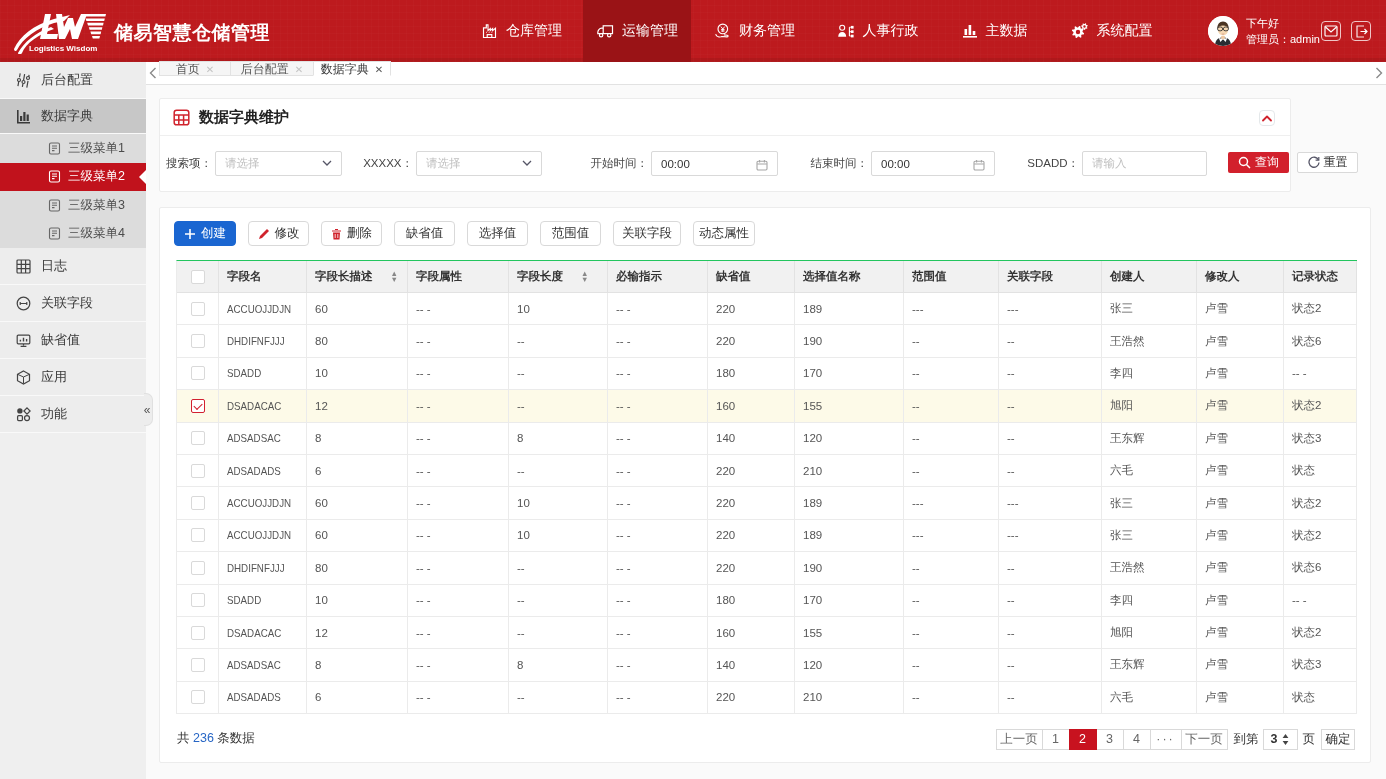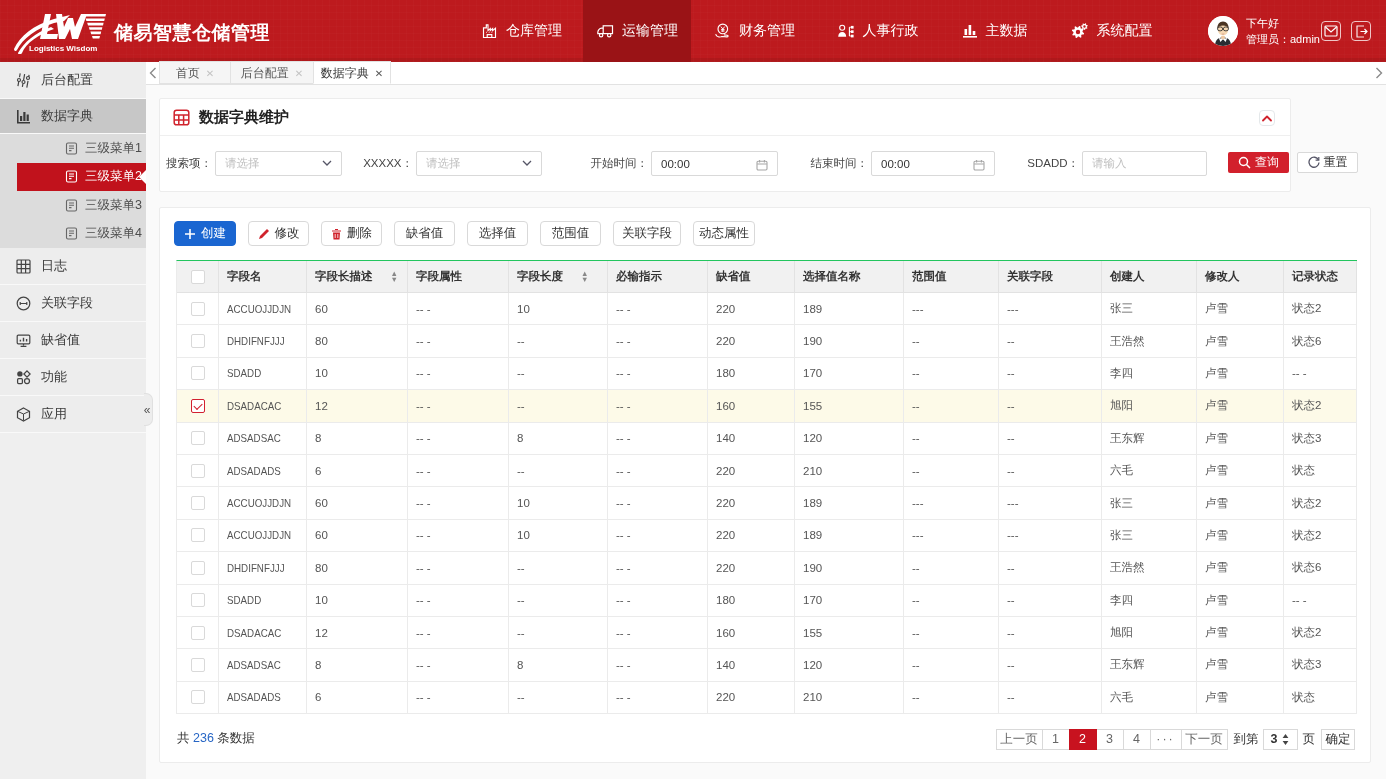--- a/index.html
+++ b/index.html
@@ -35,7 +35,7 @@
 .tabs{position:absolute;left:146px;top:62px;right:0;height:23px;background:#fff;border-bottom:1px solid #e2e2e2;display:flex;}
 .tabs .arr{width:14px;height:22px;display:flex;align-items:center;justify-content:center;}
 .tabs .arrR{position:absolute;right:0;top:0;}
-.tab{width:72px;height:23px;margin-top:-1px;padding-top:1px;background:#f5f5f5;border:1px solid #e2e2e2;border-bottom:1px solid #e2e2e2;display:flex;align-items:center;justify-content:center;font-size:12px;color:#555;gap:6px;margin-left:-1px;}
+.tab{width:72px;height:15px;margin-top:-1px;padding-top:1px;background:#f5f5f5;border:1px solid #e2e2e2;border-bottom:1px solid #e2e2e2;display:flex;align-items:center;justify-content:center;font-size:12px;color:#555;gap:6px;margin-left:-1px;}
 .tab .x{color:#c3c3c3;font-size:10px;}
 .tab.on{background:#fff;border-bottom:1px solid #fff;color:#333;}
 .tab.on .x{color:#555;}

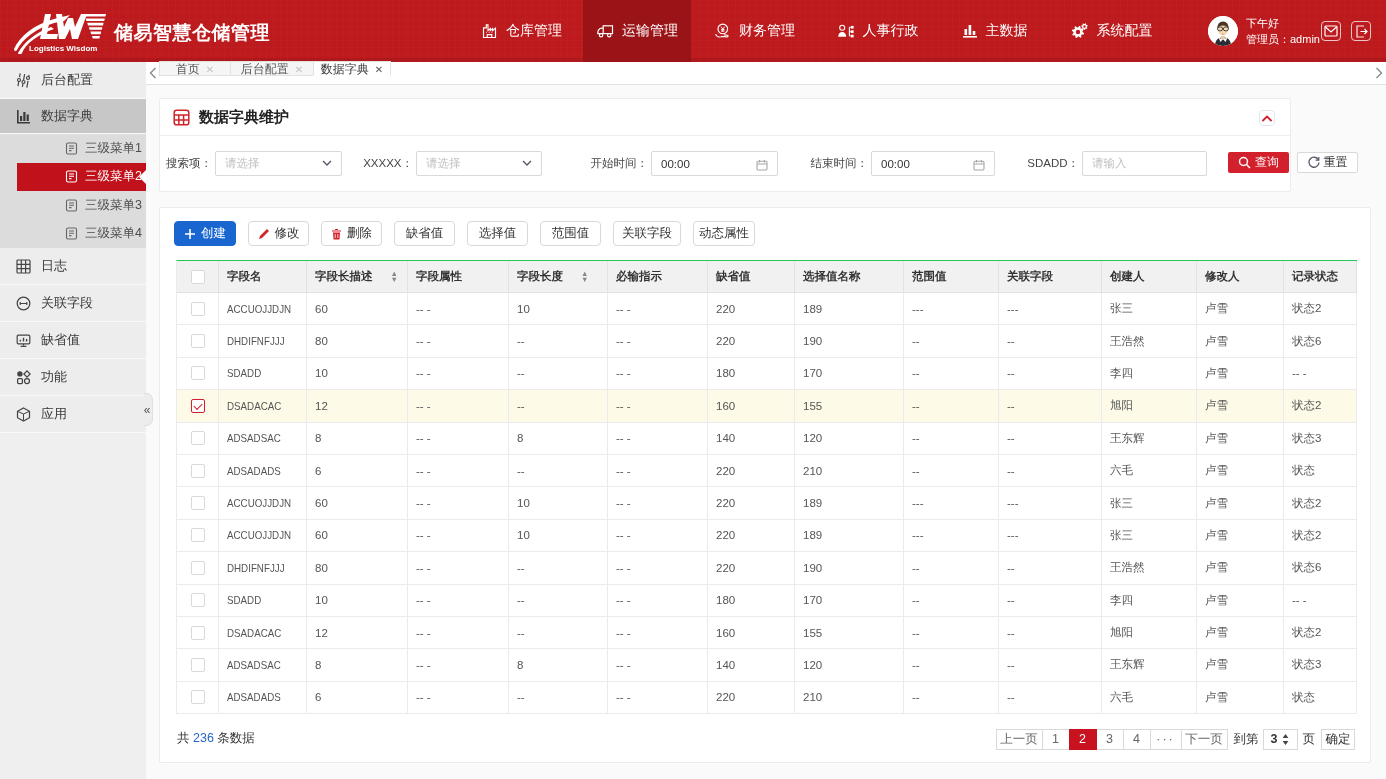--- a/index.html
+++ b/index.html
@@ -25,7 +25,7 @@
 .sb .m1{height:37px;display:flex;align-items:center;padding-left:16px;font-size:13px;color:#3a3a3a;border-bottom:1px solid #f9f9f9;background:#ededed;}
 .sb .m1 svg{margin-right:10px;}
 .sb .m1.open{background:#c7c7c7;height:35px;}
-.sub{background:#dcdcdc;padding-left:17px;}
+.sub{background:#dcdcdc;}
 .sub .m2{height:28.5px;display:flex;align-items:center;padding-left:48px;font-size:12.5px;color:#4c4c4c;position:relative;}
 .sub .m2 svg{margin-right:7px;}
 .sub .m2.act{background:#c1121c;color:#fff;}

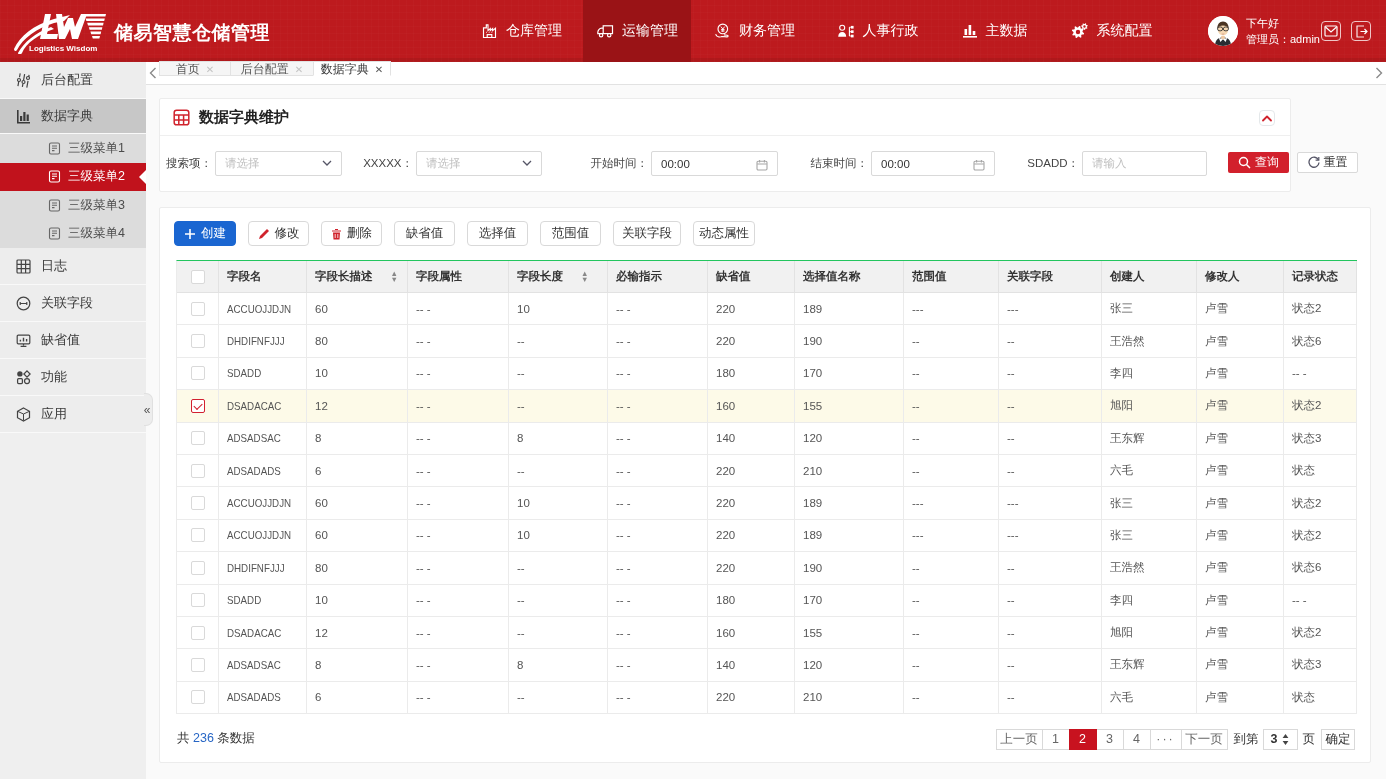--- a/index.html
+++ b/index.html
@@ -209,16 +209,16 @@
         <path d="M4.4 8.6 V6.8 M7.5 8.6 V4.8 M10.6 8.6 V6" stroke-width="1.4"></path>
         <path d="M7.5 11 V12.6 M4.6 13.4 H10.4"></path>
       </svg>缺省值</div>
+  <div class="m1"><svg width="15" height="15" viewBox="0 0 15 15" fill="none" stroke="#444" stroke-width="1.2">
+        <path d="M7.5 1 L13.5 4.3 V10.7 L7.5 14 L1.5 10.7 V4.3 Z"></path>
+        <path d="M7.5 7 L13 4.5 M7.5 7 L2 4.5 M7.5 7 V13.5" stroke-width="1"></path>
+      </svg>应用</div>
   <div class="m1"><svg width="15" height="15" viewBox="0 0 15 15" fill="#444">
         <circle cx="3.9" cy="3.9" r="2.7"></circle>
         <path d="M11 .9 L14.1 4 L11 7.1 L7.9 4 Z" fill="none" stroke="#444" stroke-width="1.25"></path>
         <rect x="1.6" y="8.7" width="4.8" height="4.8" rx="1" fill="none" stroke="#444" stroke-width="1.25"></rect>
         <circle cx="11" cy="11.1" r="2.5" fill="none" stroke="#444" stroke-width="1.25"></circle>
       </svg>功能</div>
-  <div class="m1"><svg width="15" height="15" viewBox="0 0 15 15" fill="none" stroke="#444" stroke-width="1.2">
-        <path d="M7.5 1 L13.5 4.3 V10.7 L7.5 14 L1.5 10.7 V4.3 Z"></path>
-        <path d="M7.5 7 L13 4.5 M7.5 7 L2 4.5 M7.5 7 V13.5" stroke-width="1"></path>
-      </svg>应用</div>
   <div class="collapse">«</div>
 </div>
 

